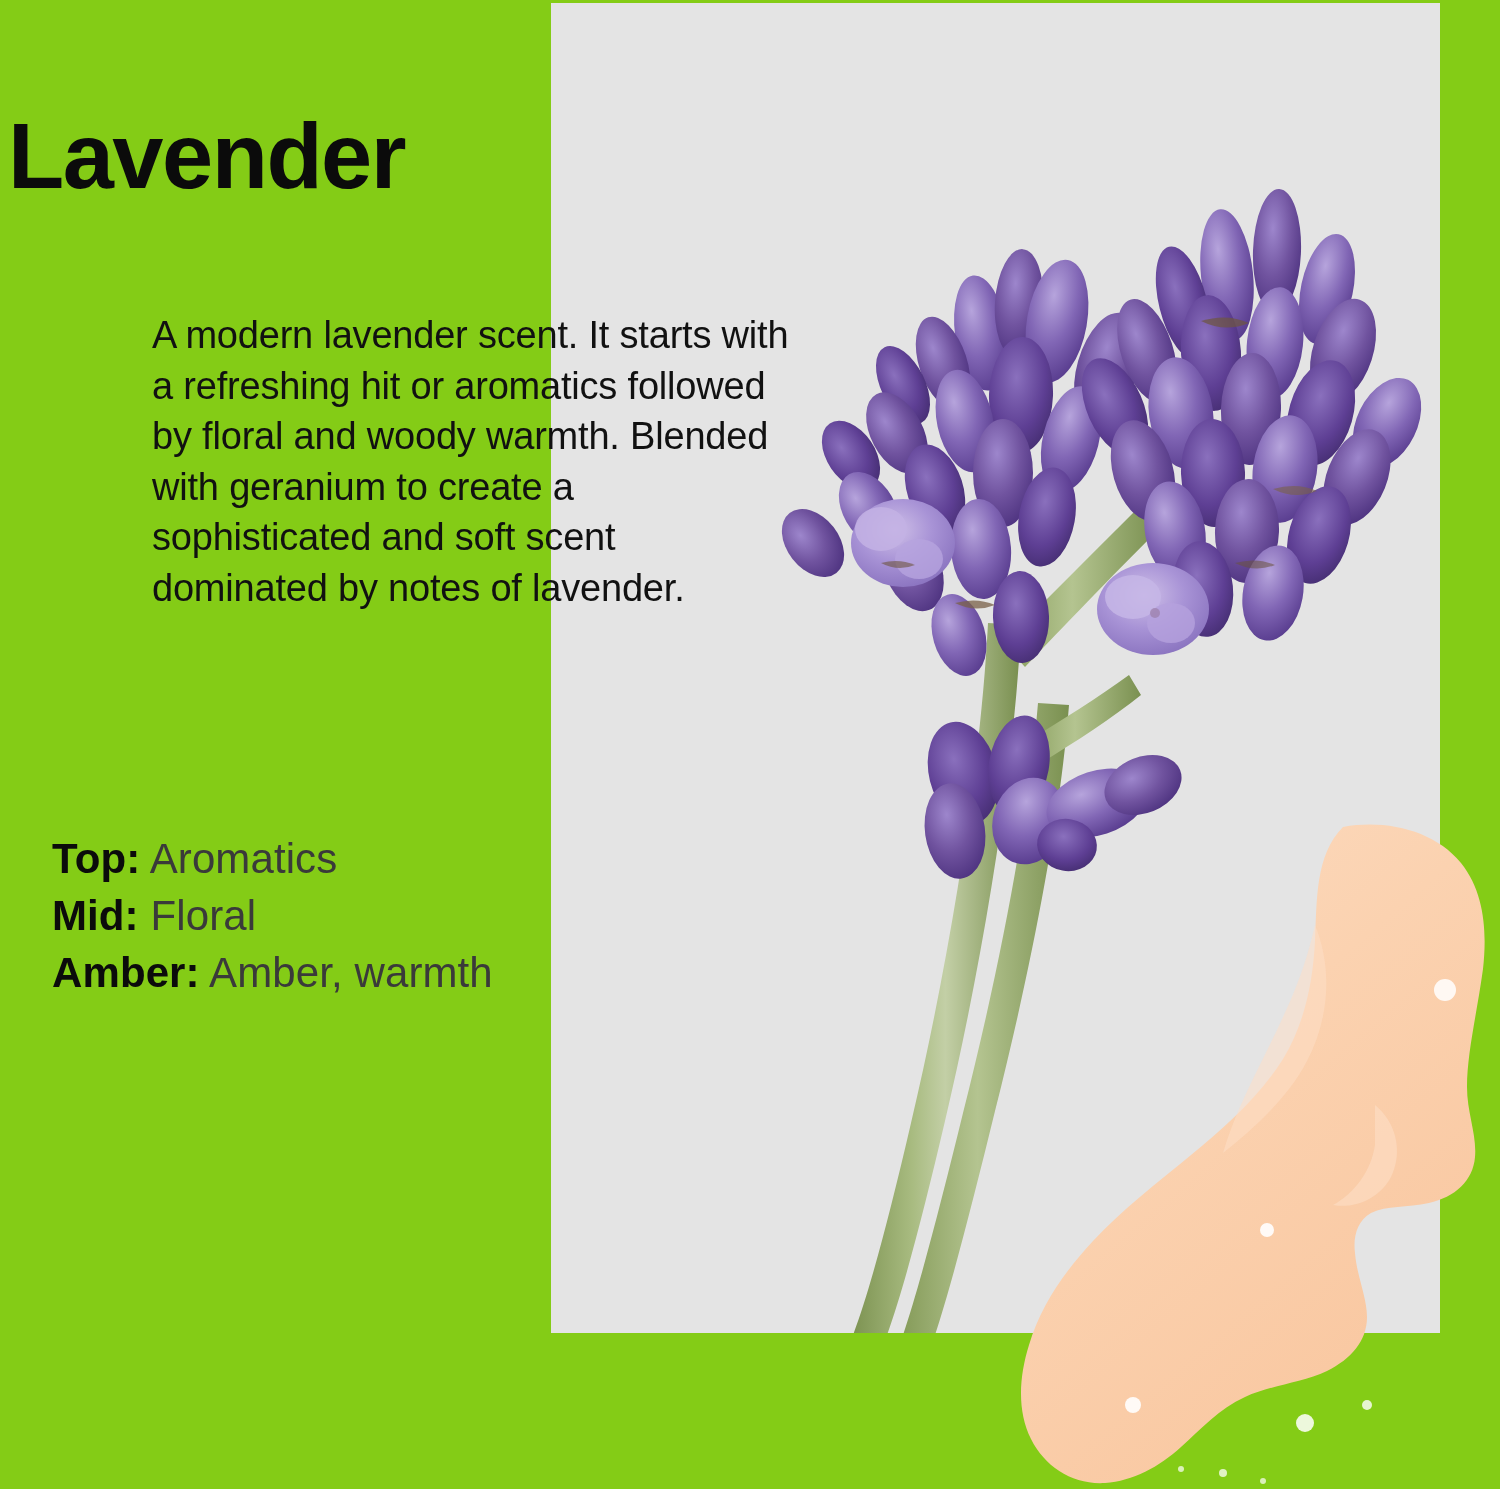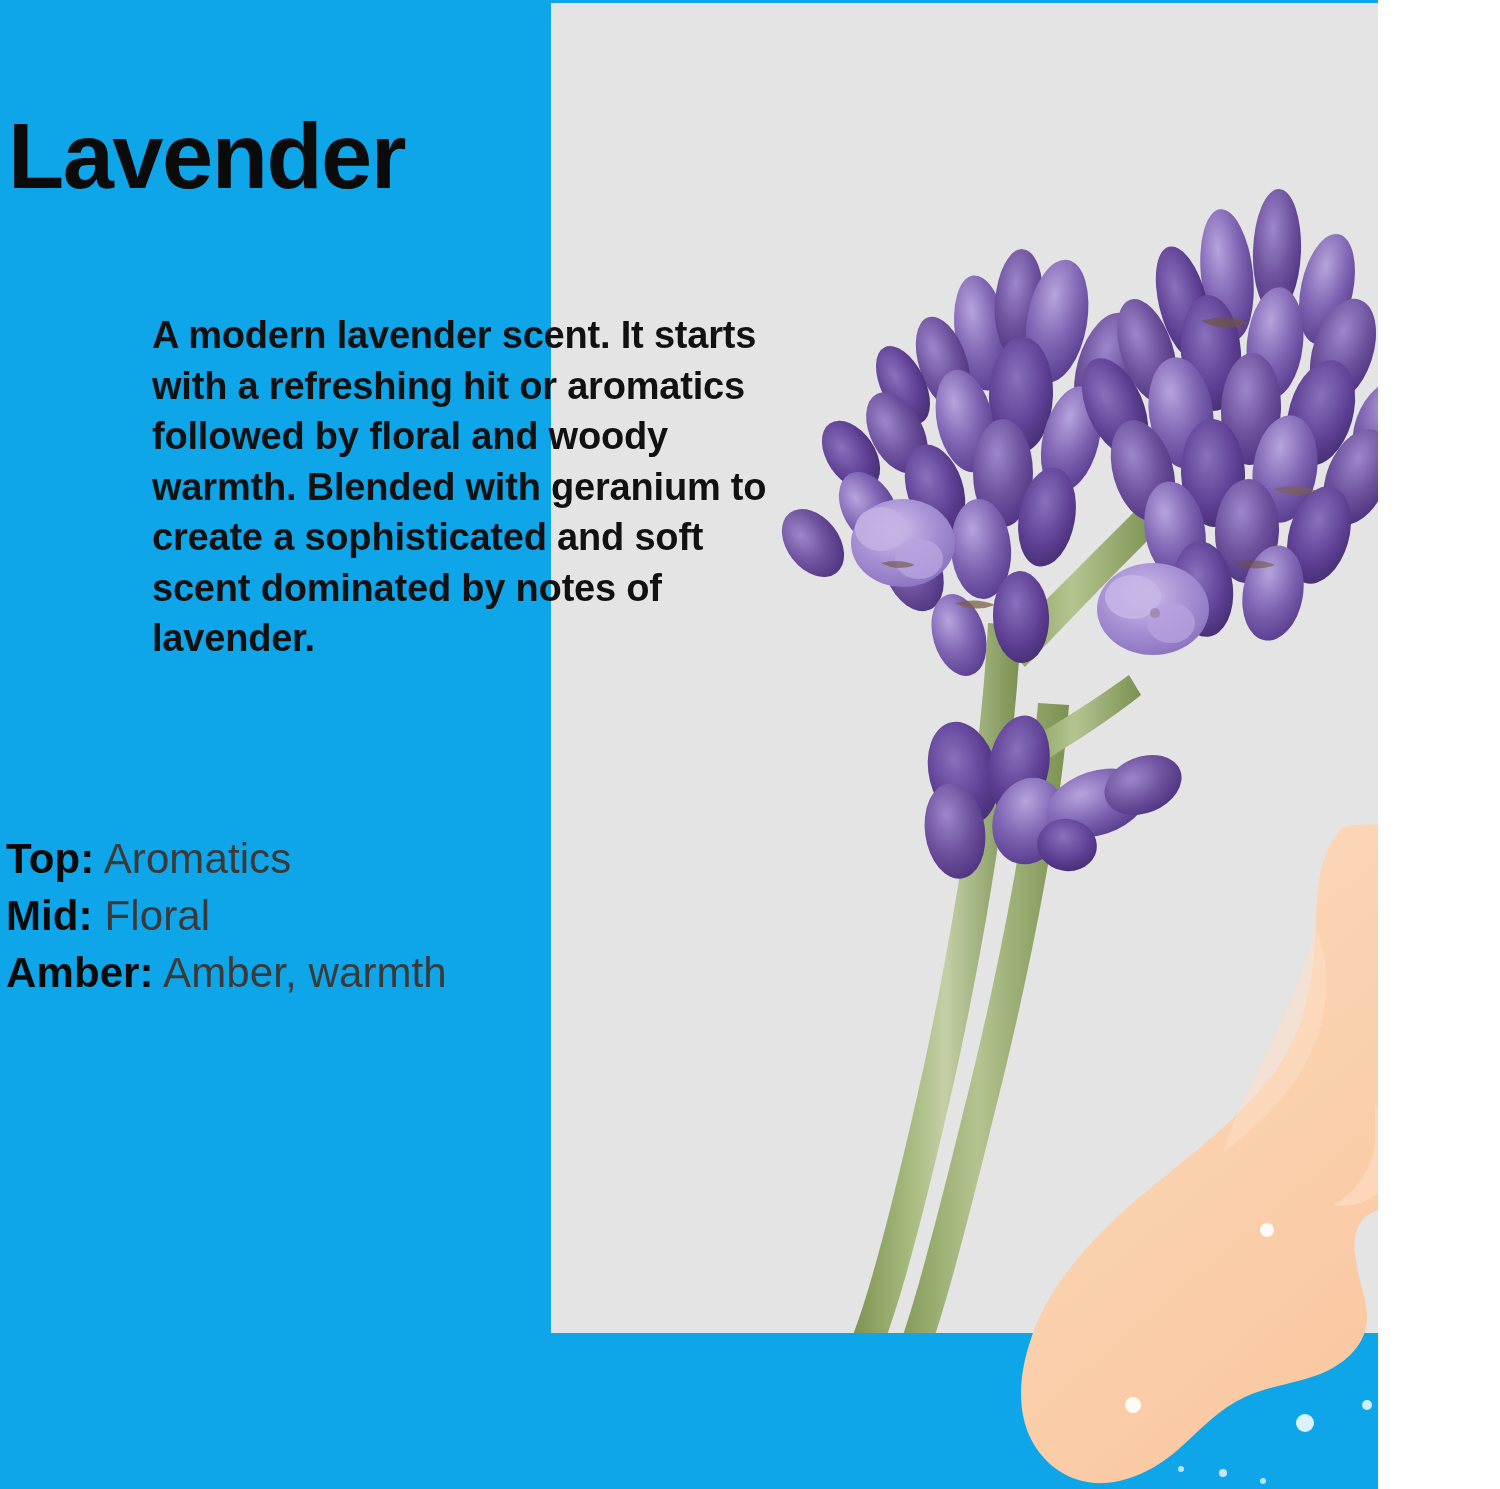--- a/index.html
+++ b/index.html
@@ -9,7 +9,7 @@
     font-family:"Liberation Sans", sans-serif;
     overflow:hidden;
   }
-  #stage{position:relative;width:1378px;height:1489px;background:#0ea5e9;overflow:hidden;}
+  #stage{position:relative;width:1500px;height:1489px;background:#84cc16;overflow:hidden;}
 
   
   .panel{

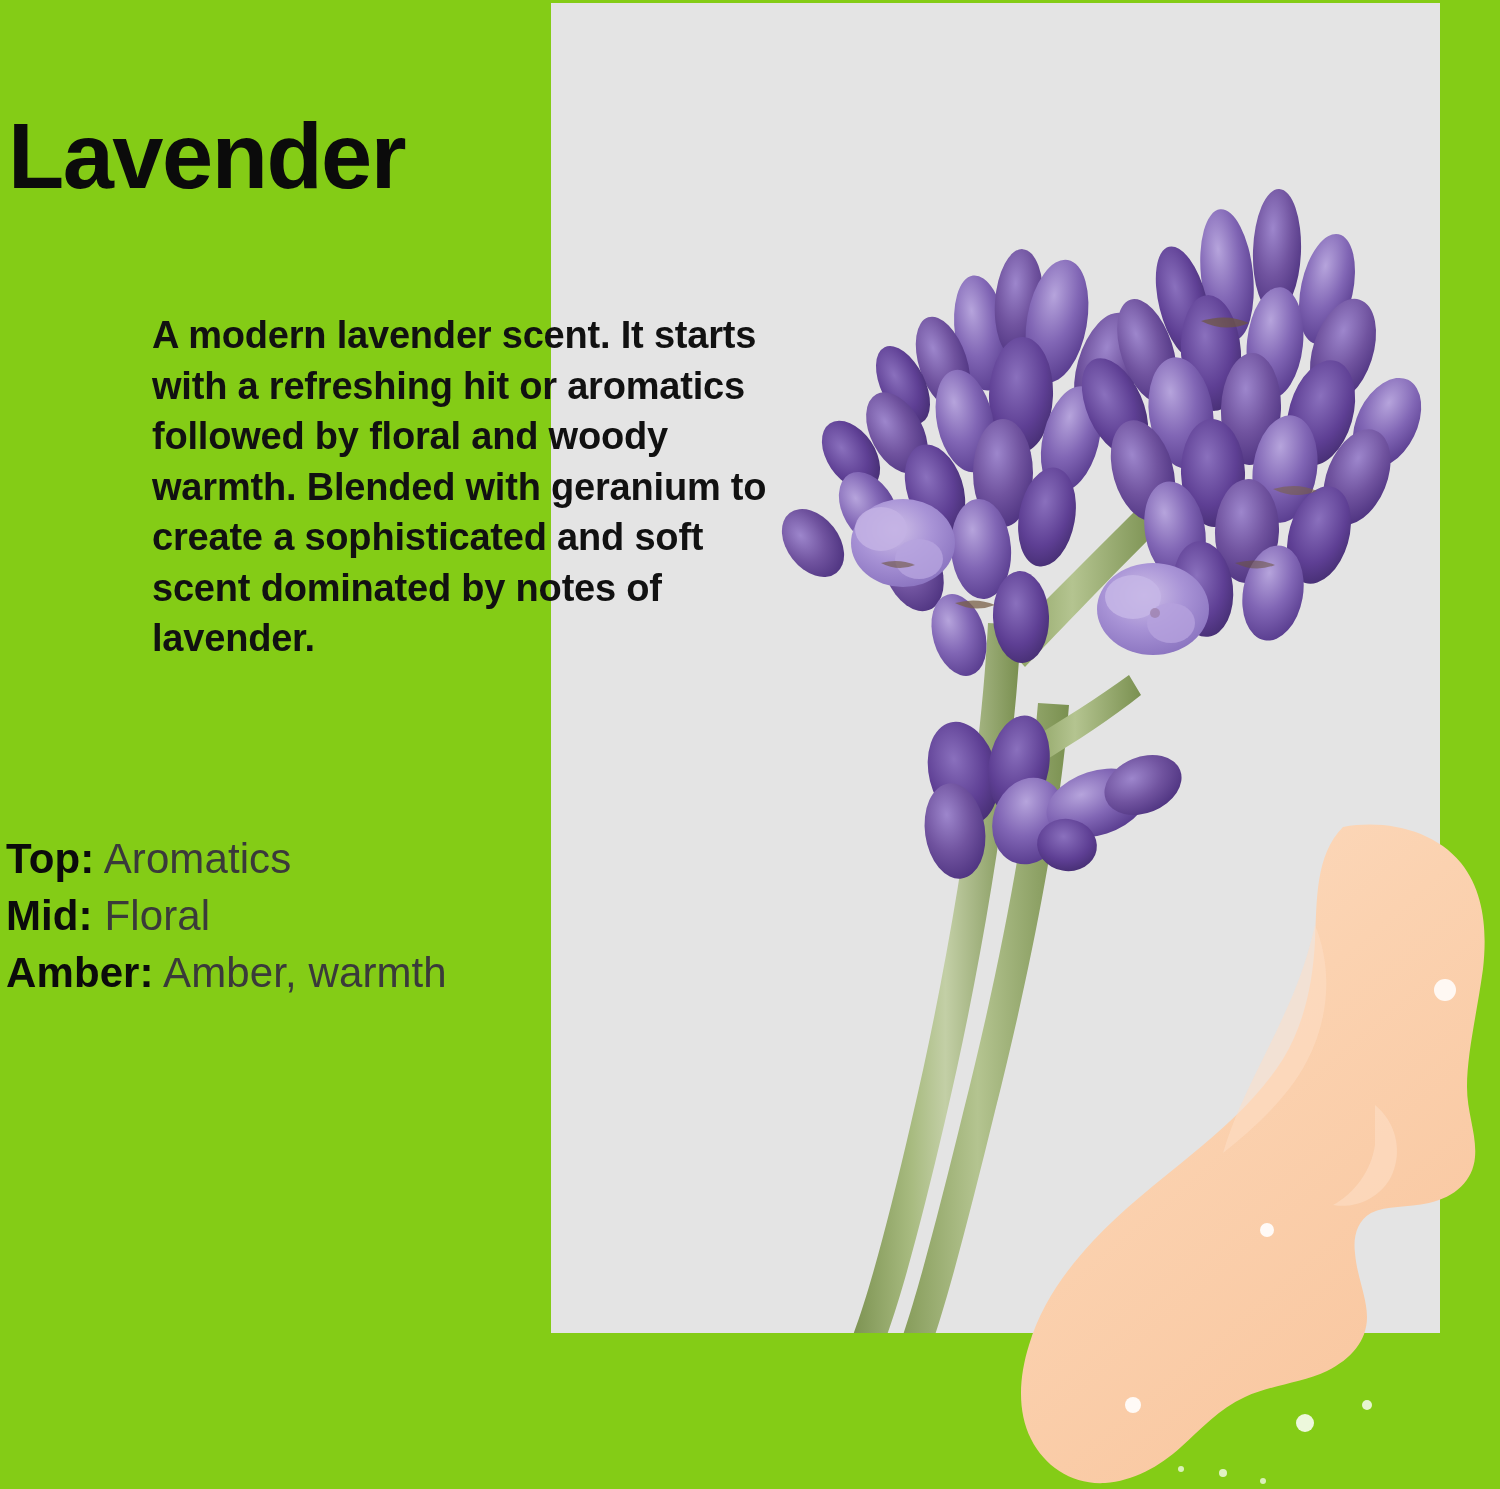--- a/index.html
+++ b/index.html
@@ -31,7 +31,7 @@
   .body-copy{
     position:absolute;left:152px;top:272px;width:640px;
     font-size:38px;line-height:50.5px;
-    font-weight:700;color:#111;
+    font-weight:400;color:#111;
     letter-spacing:-0.2px;
   }
 

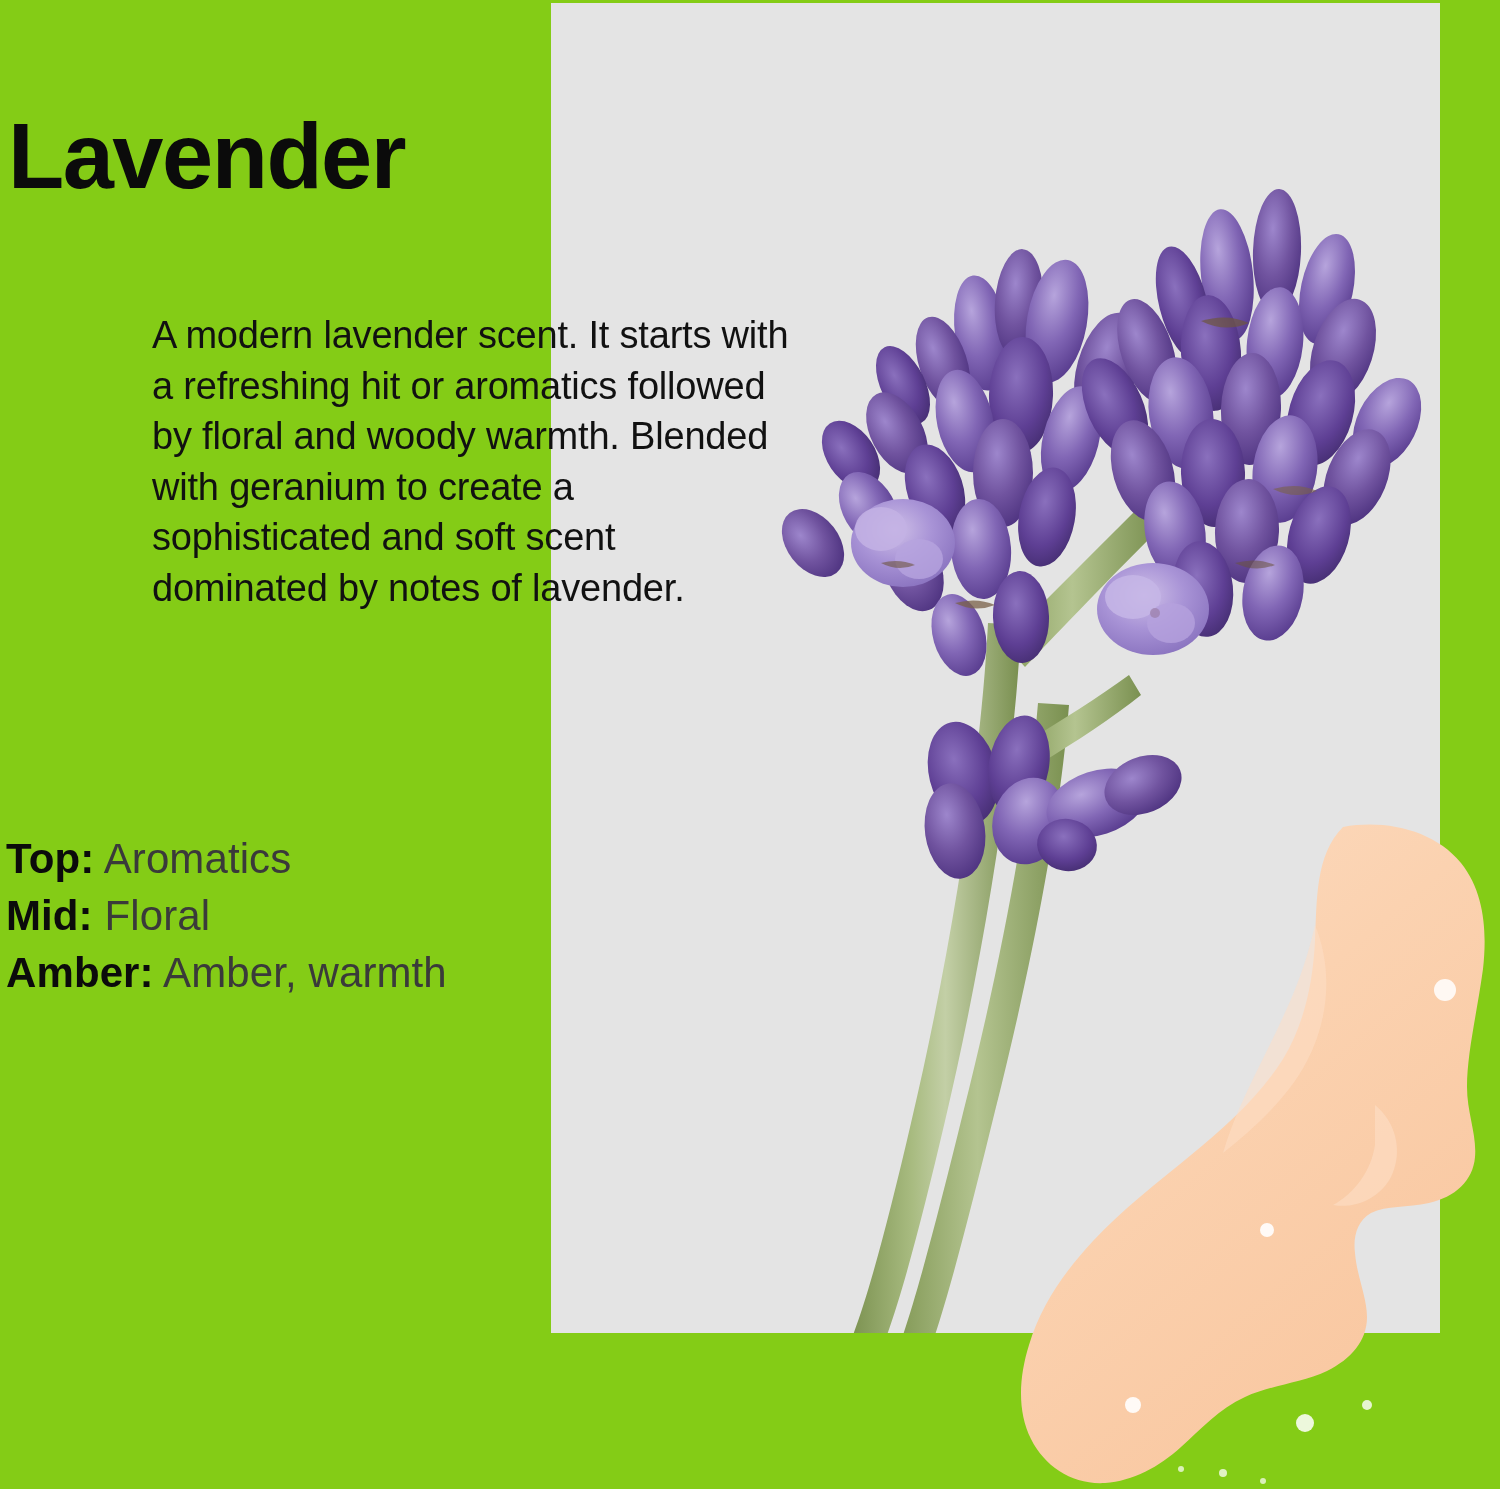--- a/index.html
+++ b/index.html
@@ -42,7 +42,7 @@
     color:#2e2e2e;letter-spacing:0.1px;
   }
   .notes .row{white-space:nowrap;}
-  .notes .lbl{font-weight:700;color:#0b0b0b;}
+  .notes .lbl{font-weight:700;color:#0b0b0b;margin-left:46px;}
   .notes .val{font-weight:400;color:#3a3a3a;}
 
   

